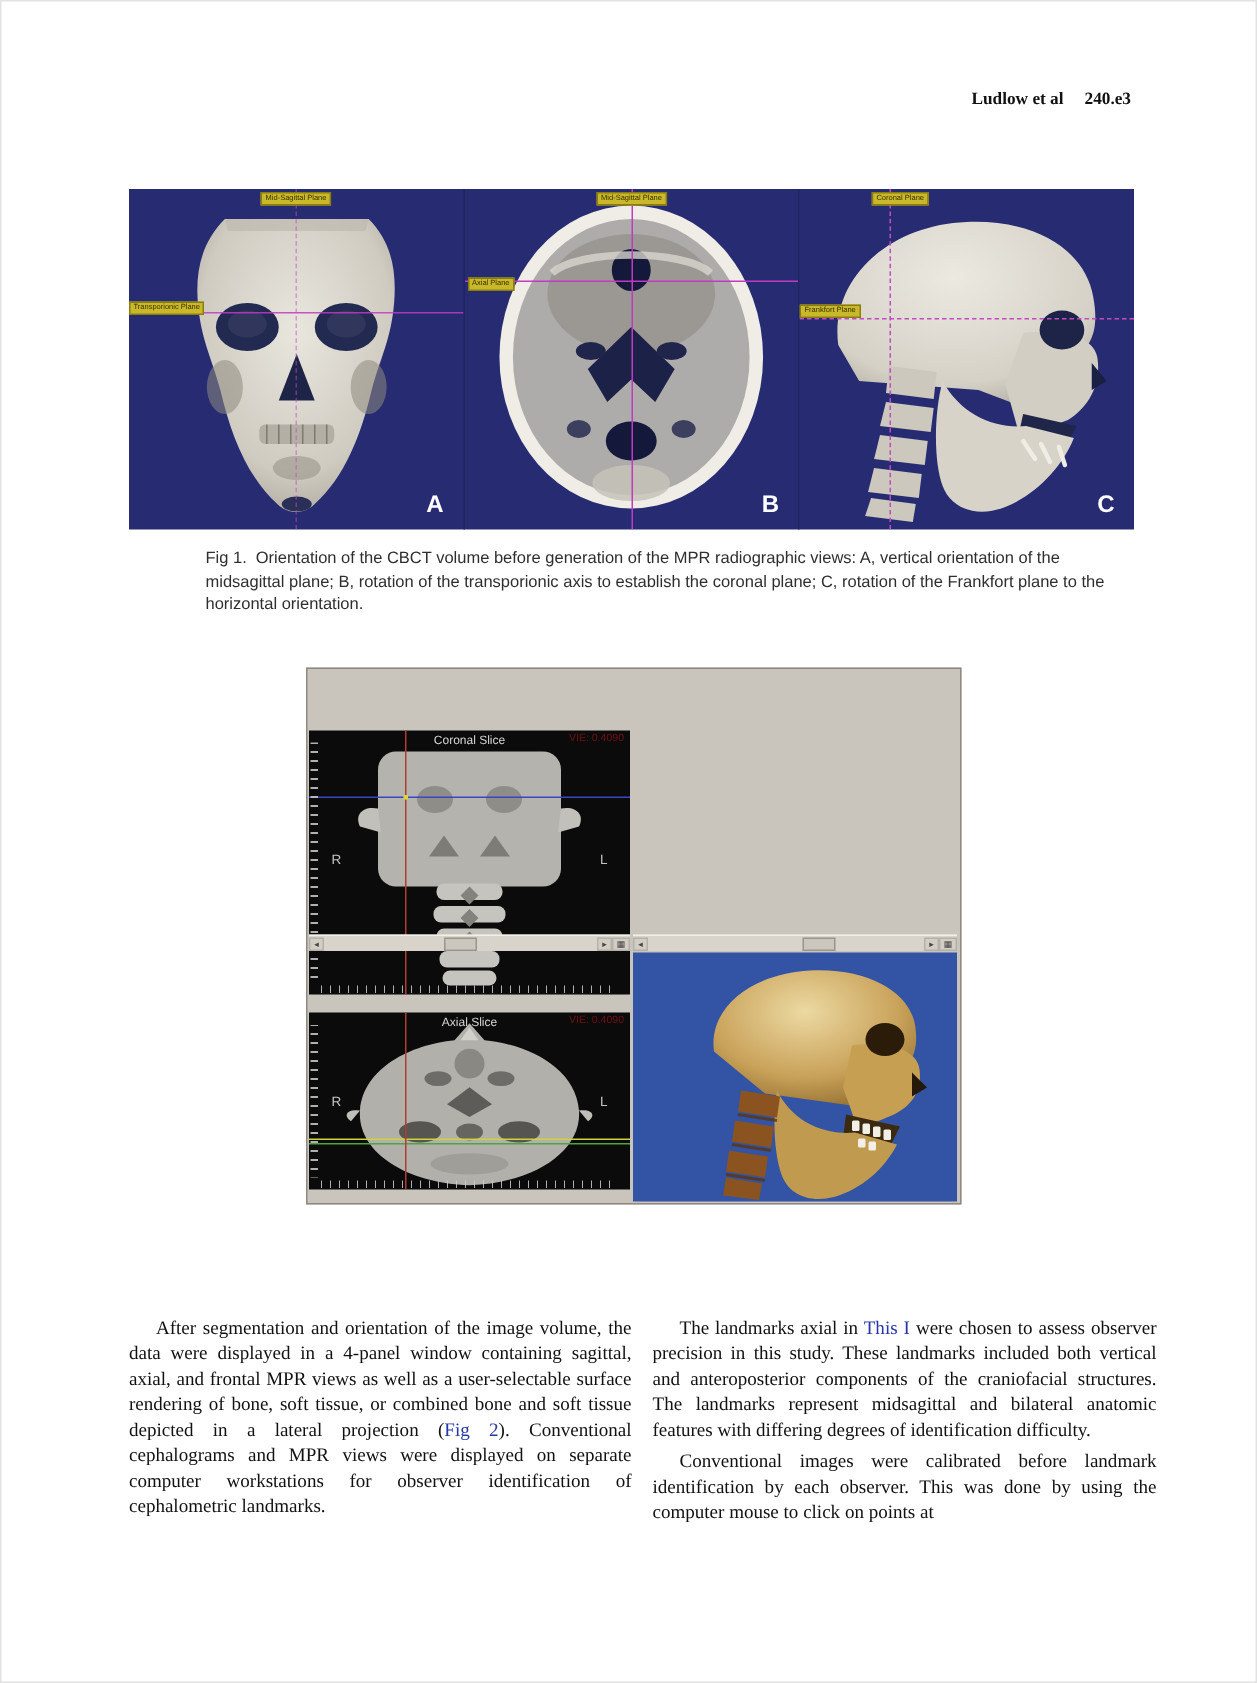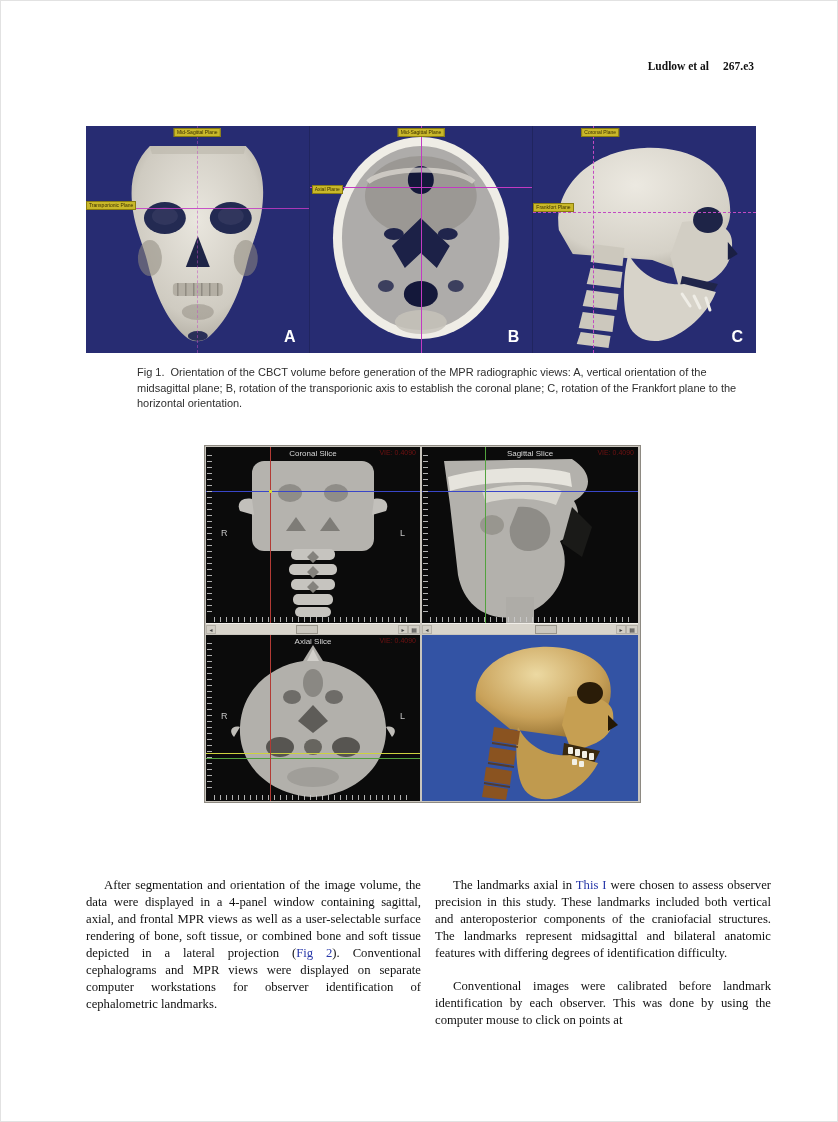--- a/index.html
+++ b/index.html
@@ -85,7 +85,7 @@
 <div class="page">
 
   <div class="runhead-right">
-    <span>Ludlow et al</span><span class="pg">267.e3</span>
+    <span>Ludlow et al</span><span class="pg">240.e3</span>
   </div>
 
   <div class="fig1">

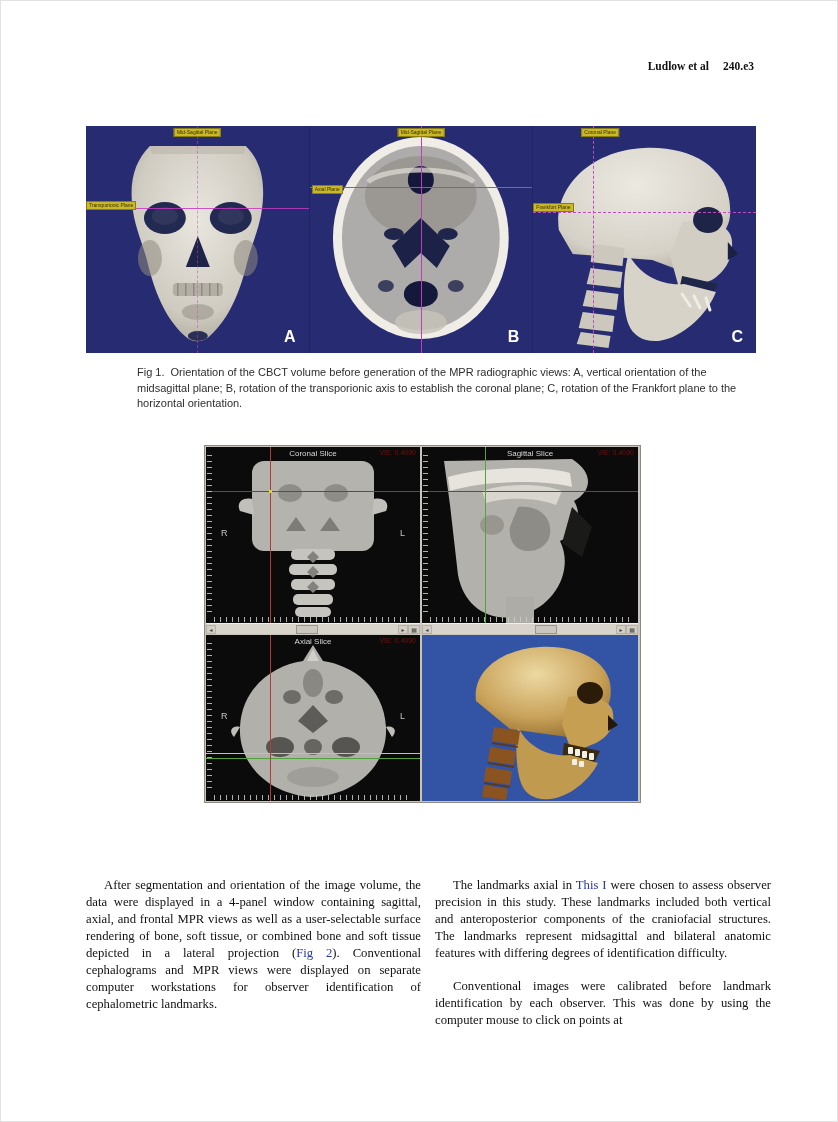--- a/index.html
+++ b/index.html
@@ -41,7 +41,7 @@
   
   .fig2{position:absolute;left:203px;top:444px;width:435px;height:356px;background:#c9c5bd;
         border:1px solid #8e8a82;box-sizing:content-box;}
-  .mpr{position:absolute;background:#0b0b0b;overflow:hidden;}
+  .mpr{position:absolute;background:#0b0b0b;overflow:hidden;margin-top:40px;}
   .mpr svg{position:absolute;inset:0;width:100%;height:100%;}
   .mpr-title{position:absolute;top:2px;left:0;right:0;text-align:center;color:#d6d6d6;
              font-family:"Liberation Sans",sans-serif;font-size:8px;z-index:5;}

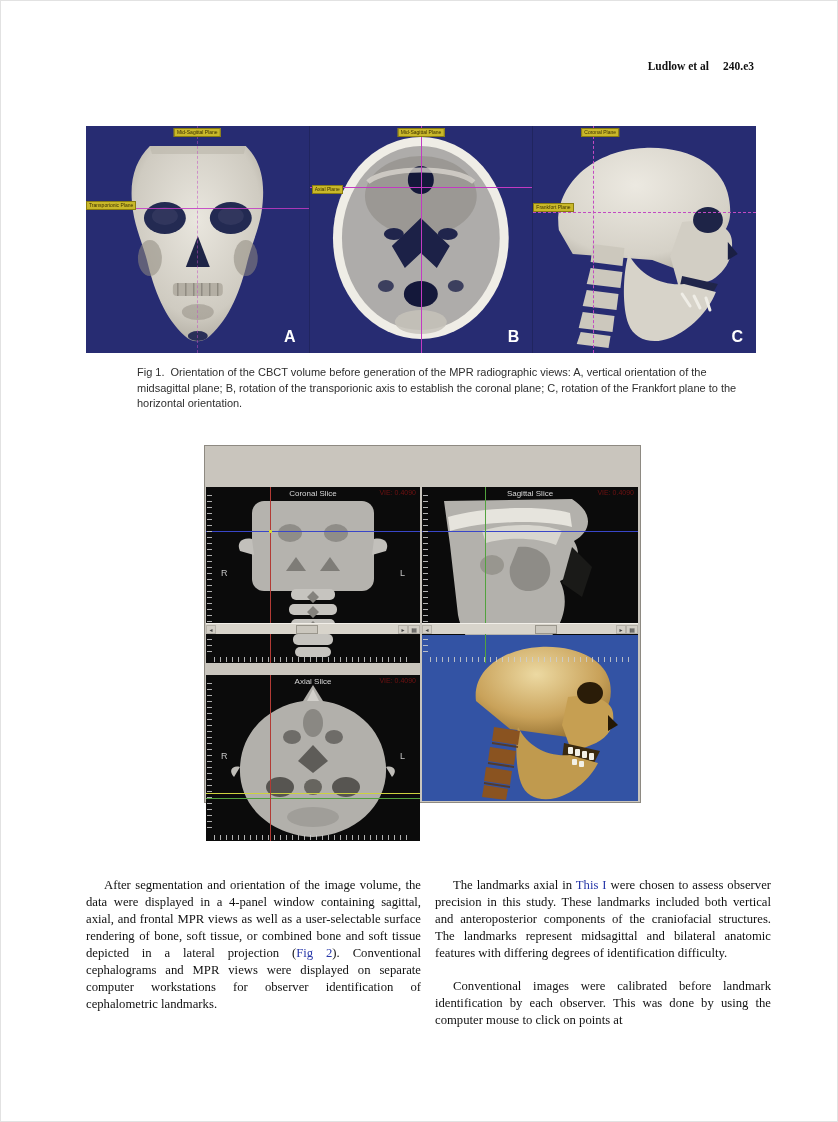--- a/index.html
+++ b/index.html
@@ -210,23 +210,6 @@
       <div class="dot" style="left:29.5%;top:24.5%;"></div>
     </div>
 
-    <div class="mpr" style="left:217px;top:1px;width:216px;height:176px;">
-      <svg viewBox="0 0 216 176" preserveAspectRatio="none">
-        <path d="M22,14 L150,12 C172,26 170,44 152,54 C162,70 152,88 138,94 C152,122 134,158 100,168 C68,177 42,160 36,128 L28,58 Z" fill="#b3b1ac"></path>
-        <path d="M26,30 C60,20 120,18 148,26 L150,40 C120,32 60,34 28,44 Z" fill="#e6e4dd"></path>
-        <path d="M60,44 C84,36 120,36 140,44 L134,58 C114,50 84,50 64,56 Z" fill="#d8d6cf"></path>
-        <path d="M96,60 C112,58 126,66 128,80 C130,94 120,104 106,104 C94,104 86,94 88,80 Z" fill="#8e8c87"></path>
-        <ellipse cx="70" cy="78" rx="12" ry="10" fill="#98968f"></ellipse>
-        <path d="M150,60 L170,80 L160,110 L140,96 Z" fill="#1a1a18"></path>
-        <rect x="84" y="150" width="28" height="26" fill="#aeaca7"></rect>
-      </svg>
-      <div class="ruler-v"></div>
-      <div class="ruler-h"></div>
-      <div class="mpr-title">Sagittal Slice</div>
-      <div class="mpr-overlay">VIE: 0.4090</div>
-      <div class="ln h blue" style="top:25%;"></div>
-      <div class="ln v green" style="left:29%;"></div>
-    </div>
 
     <div class="sbar" style="left:1px;top:177px;width:214px;">
       <span class="arr">◂</span>

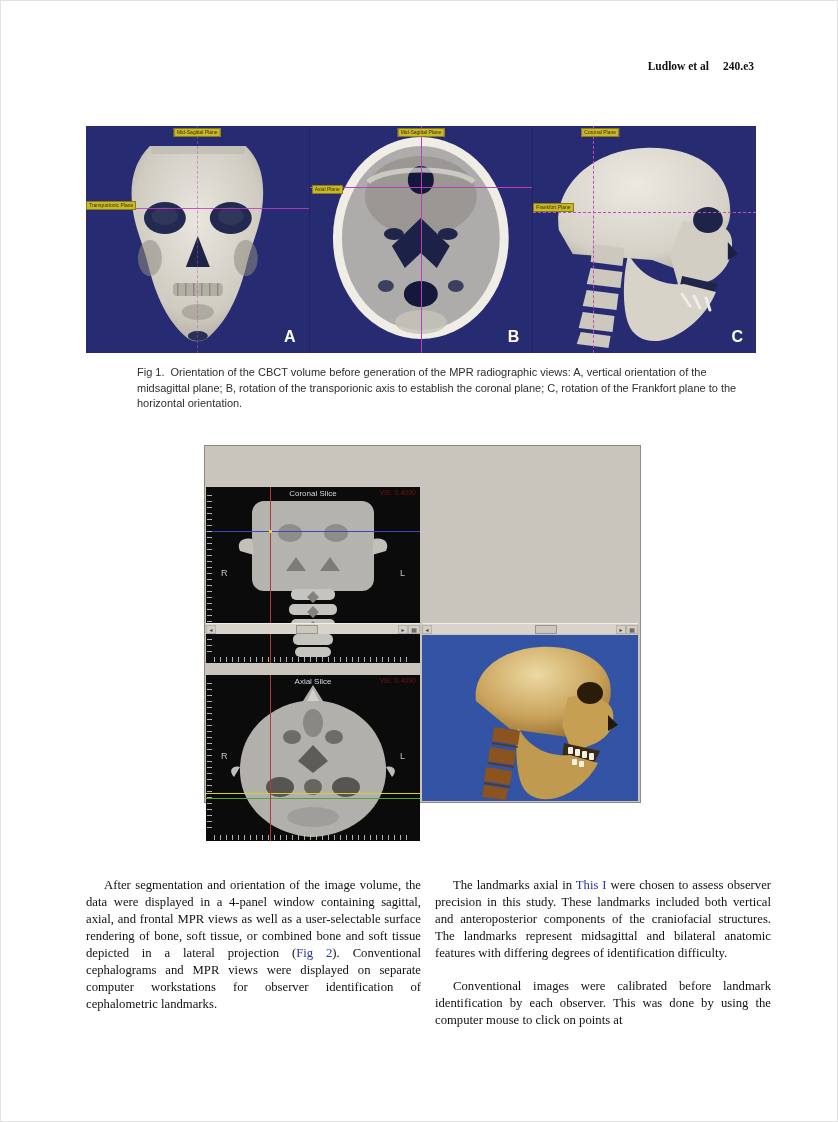--- a/index.html
+++ b/index.html
@@ -228,7 +228,7 @@
       <span class="corner">▦</span>
     </div>
 
-    <div class="mpr" style="left:1px;top:189px;width:214px;height:166px;">
+    <div class="mpr" style="left:1px;top:189px;width:214px;height:118px;">
       <svg viewBox="0 0 214 166" preserveAspectRatio="none">
         <path d="M107,10 L117,26 C146,30 178,52 180,92 C182,130 150,160 107,162 C64,160 32,130 34,92 C36,52 68,30 97,26 Z" fill="#b2b0ab"></path>
         <path d="M107,14 L113,26 L101,26 Z" fill="#d2d0cb"></path>

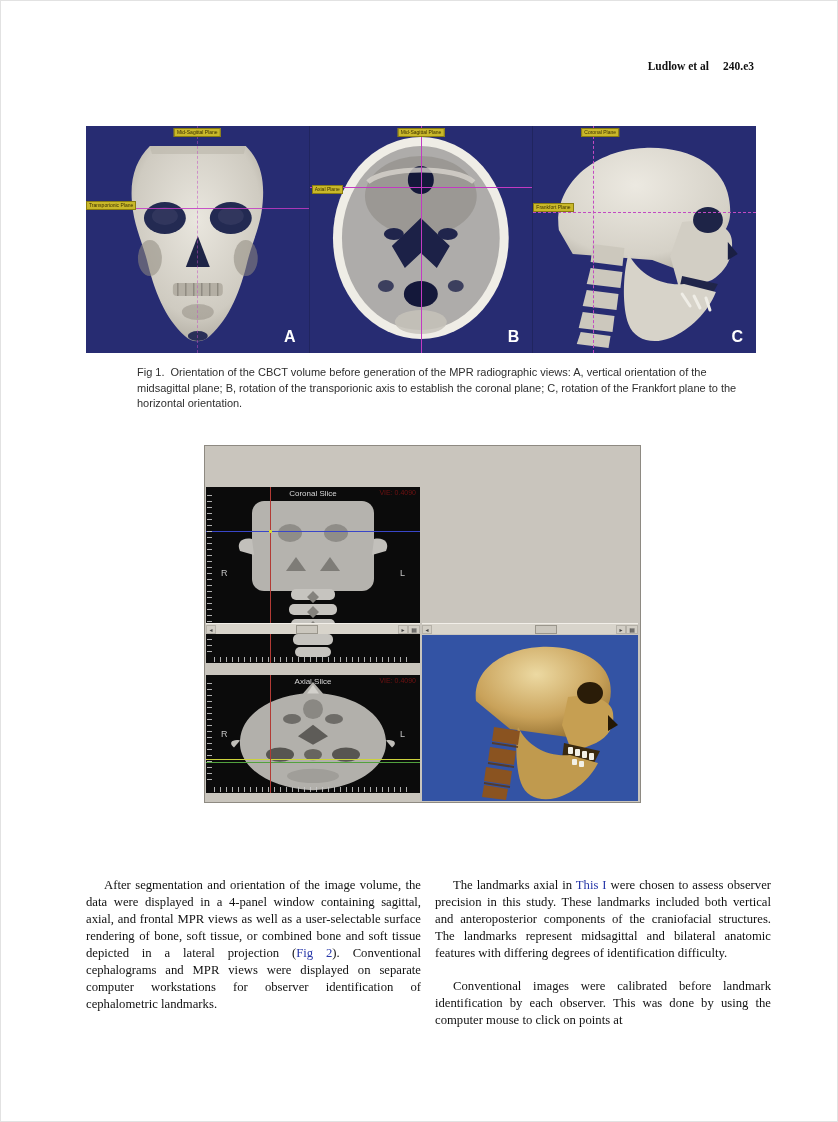--- a/index.html
+++ b/index.html
@@ -76,7 +76,7 @@
   .bcol.c1{margin-right:14px;}
   .bcol.c2{width:336px;}
   .bcol p{margin:0;text-indent:18px;font-family:Liberation Serif, serif;}
-  .bcol p + p{margin-top:16px;}
+  .bcol p + p{margin-top:4px;}
   .reflink{color:#2636a8;}
 </style>
 </head>

